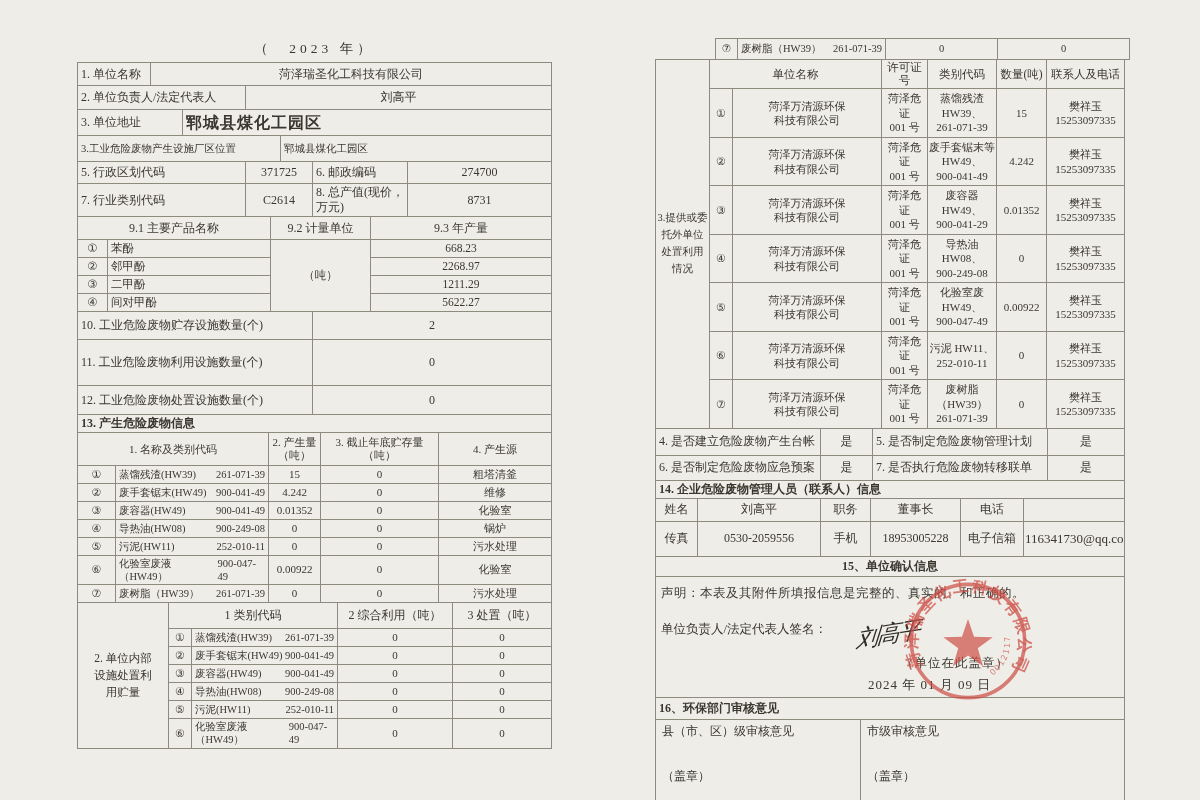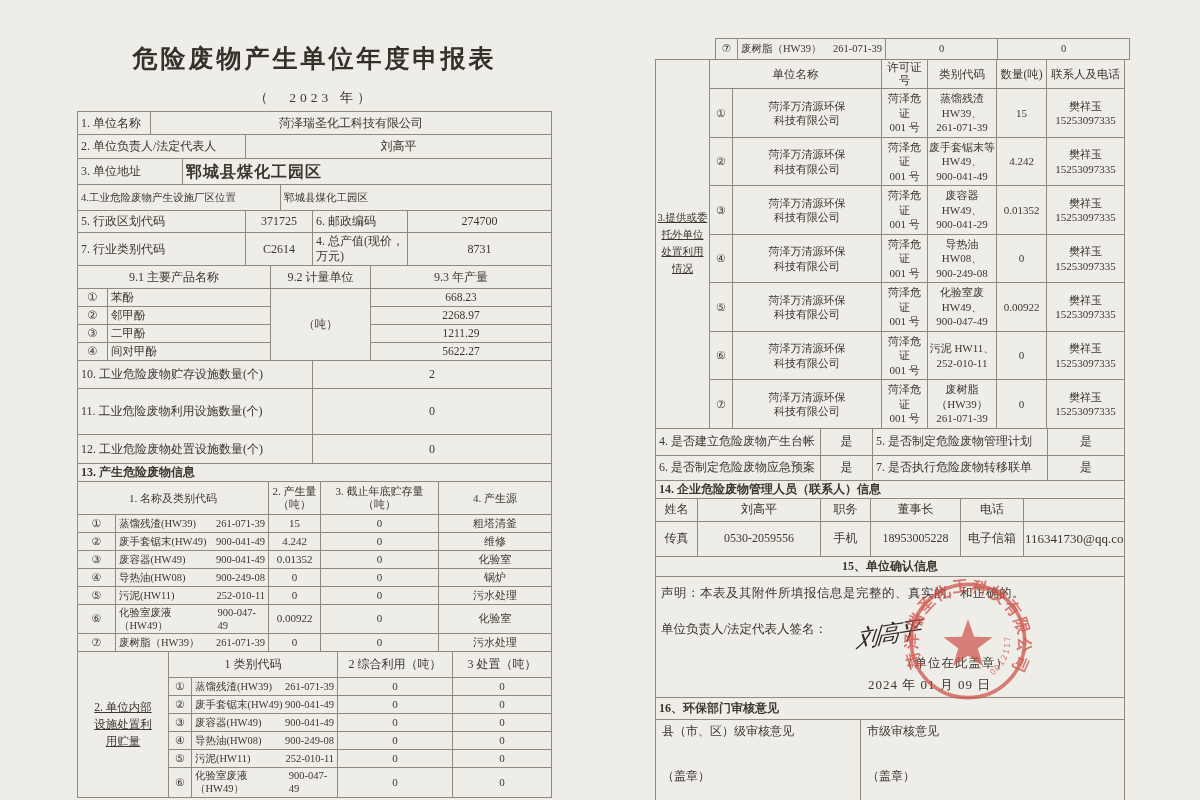--- a/index.html
+++ b/index.html
@@ -89,7 +89,6 @@
 <body>
 
 <div class="page" id="pageL">
-  <div class="form-title">危险废物产生单位年度申报表</div>
   <div class="year-line">（　2023 年）</div>
 
   <table class="t1">

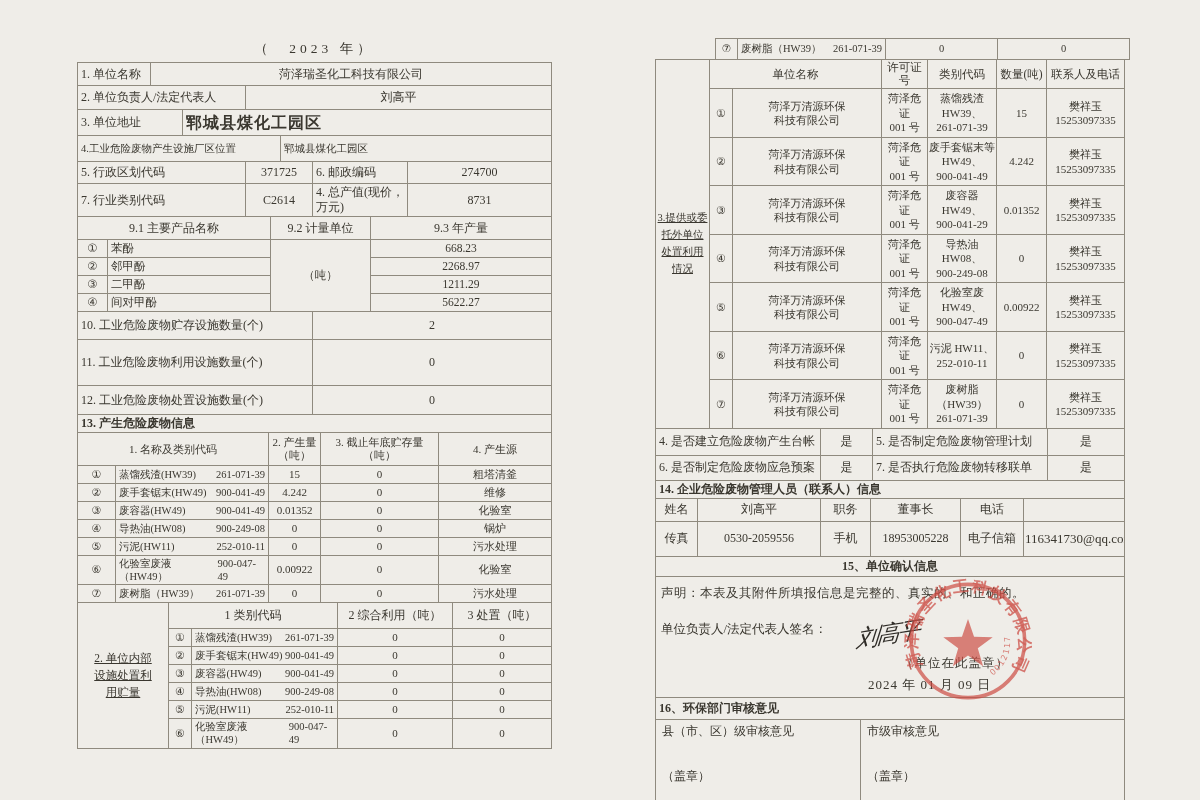--- a/index.html
+++ b/index.html
@@ -134,7 +134,7 @@
       </colgroup>
     <tbody>
         <tr>
-      <td>4.工业危险废物产生设施厂区位置</td>
+      <td>3.工业危险废物产生设施厂区位置</td>
       <td class="l">郓城县煤化工园区</td>
     </tr>
   </tbody>

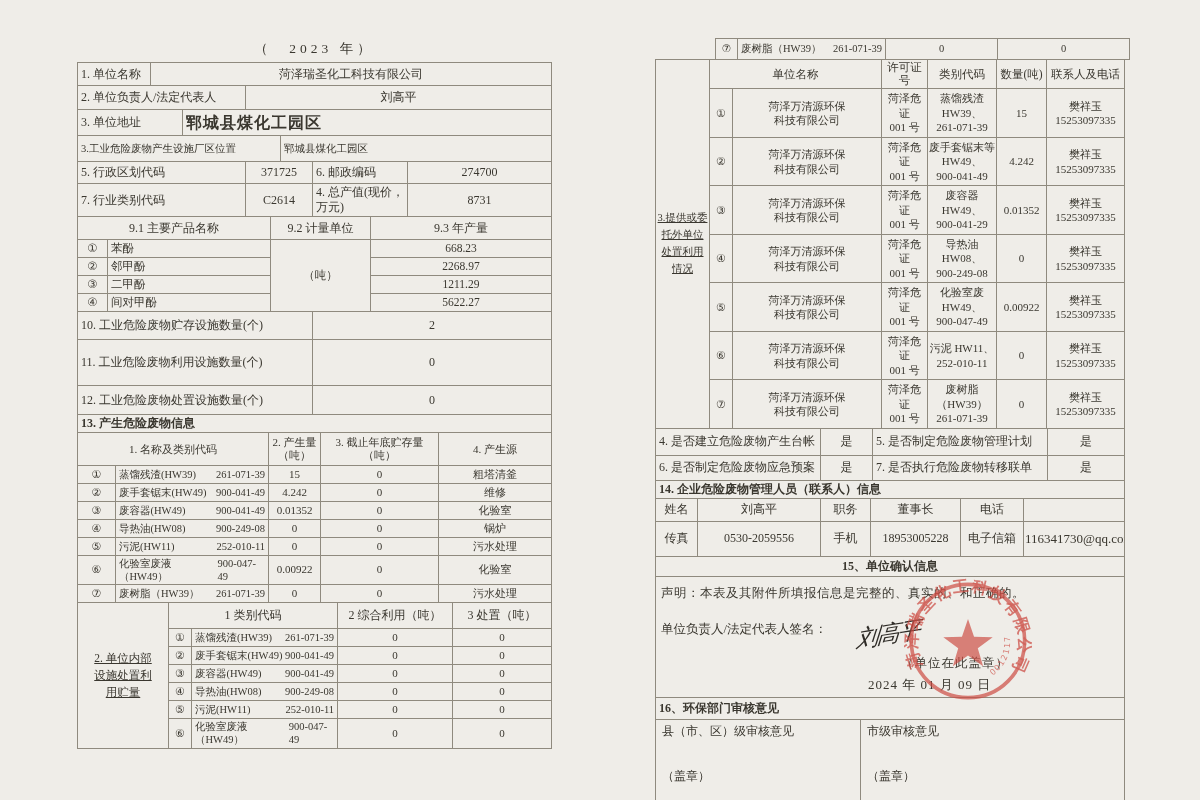--- a/index.html
+++ b/index.html
@@ -166,7 +166,7 @@
         <tr>
       <td>7. 行业类别代码</td>
       <td class="c">C2614</td>
-      <td>4. 总产值(现价，万元)</td>
+      <td>8. 总产值(现价，万元)</td>
       <td class="c">8731</td>
     </tr>
   </tbody>

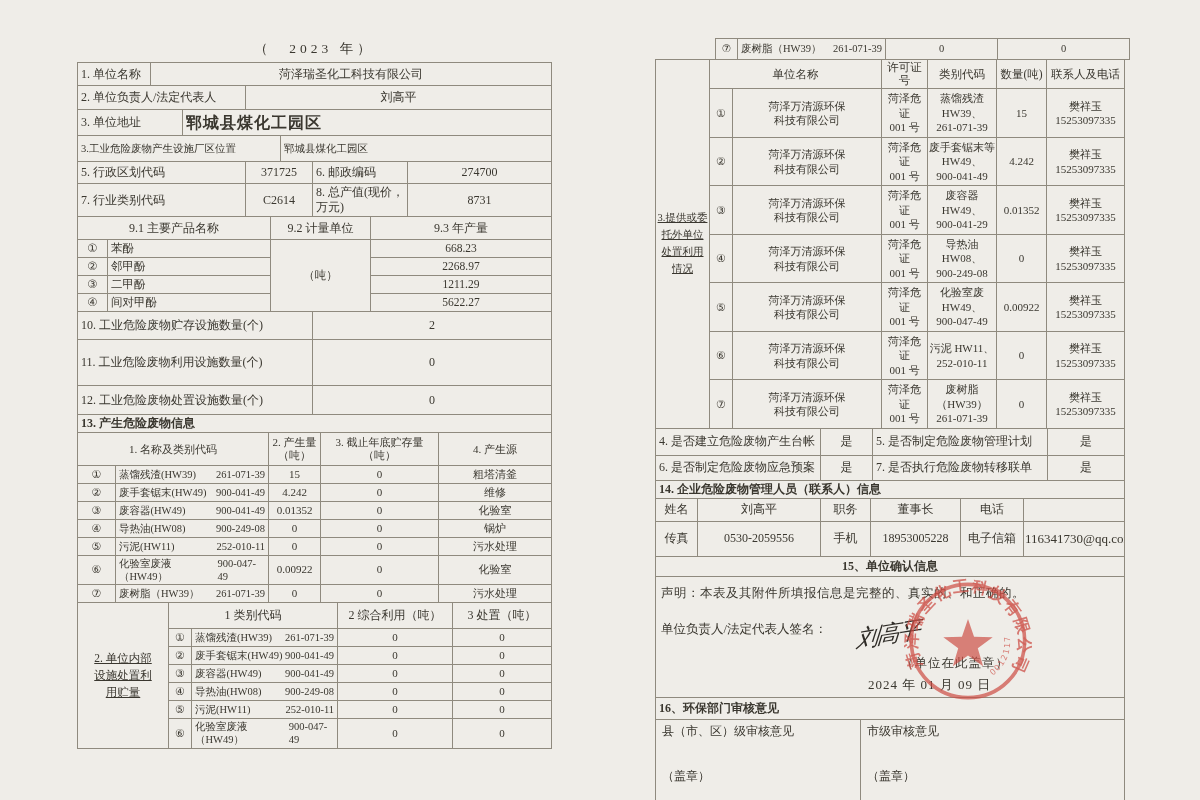--- a/index.html
+++ b/index.html
@@ -49,7 +49,7 @@
   .flexrow{display:flex;margin-top:-1px;align-items:stretch;}
   .sidebox{
     box-sizing:border-box;border:1px solid var(--border);
-    display:flex;align-items:center;justify-content:center;text-align:center;text-decoration:underline;
+    display:flex;align-items:center;justify-content:center;text-align:center;
   }
   .side-int{width:92px;font-size:11.5px;line-height:1.5;}
   .side-ext{width:55px;font-size:10.5px;line-height:1.6;padding:0 1px;}

